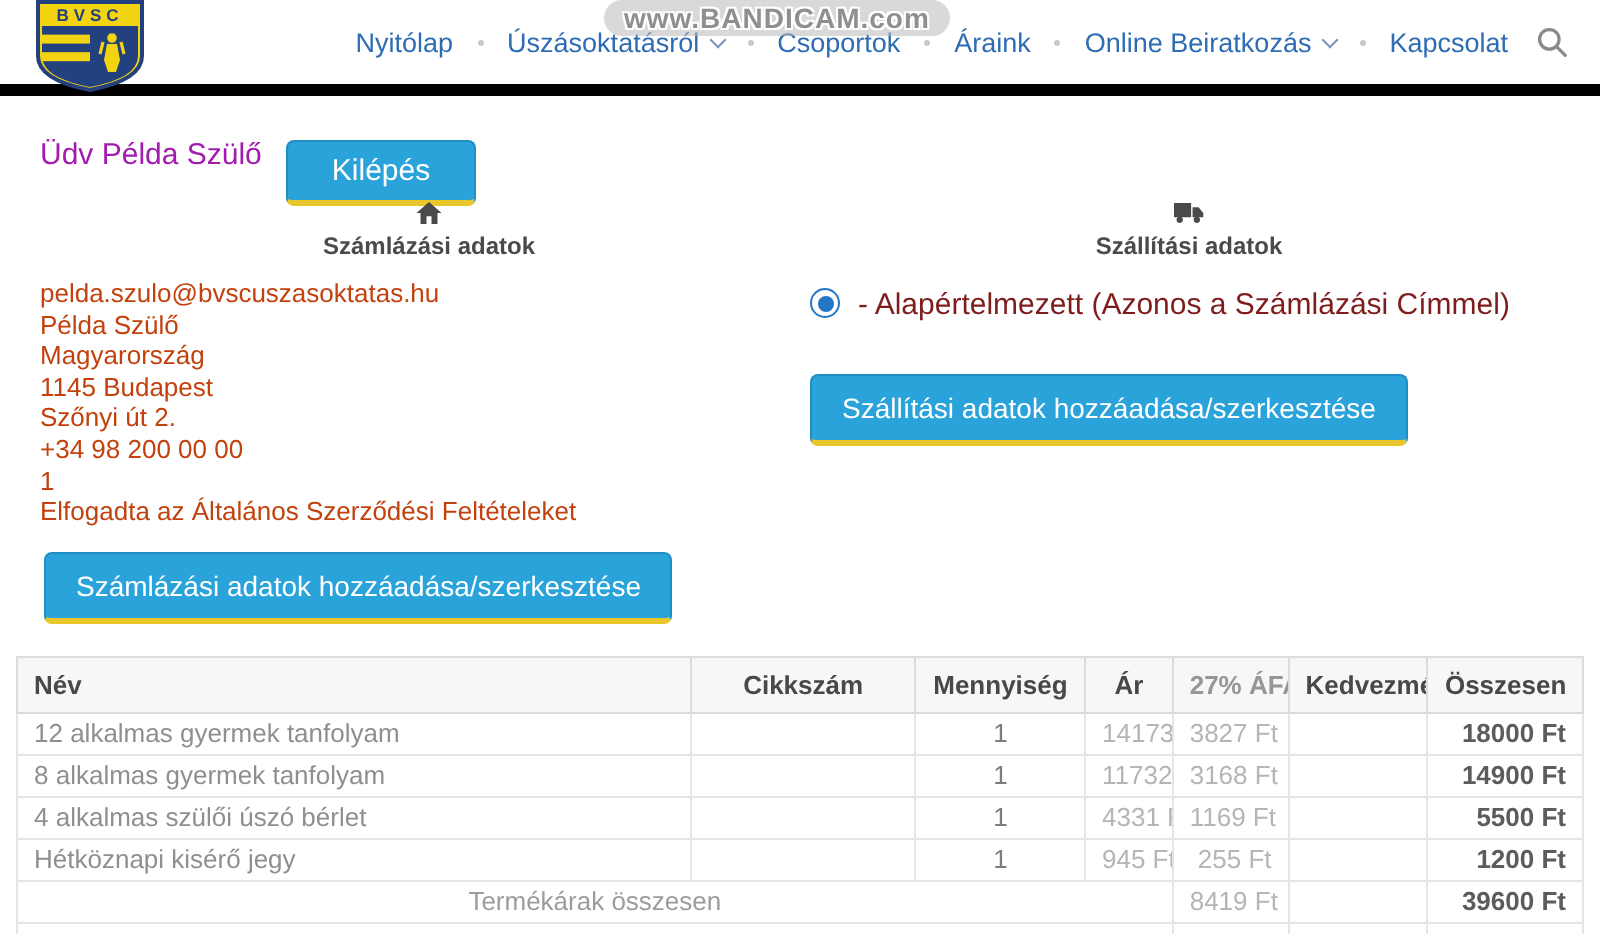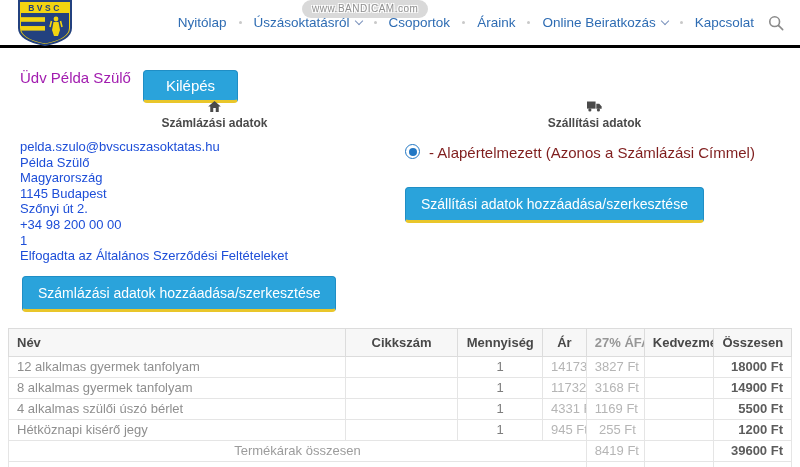--- a/index.html
+++ b/index.html
@@ -15,7 +15,7 @@
   
   .topbar {
     height: 48px;
-    border-bottom: 3px solid #000000;
+    border-bottom: 6px solid #000000;
     position: relative;
     display: flex;
     align-items: center;

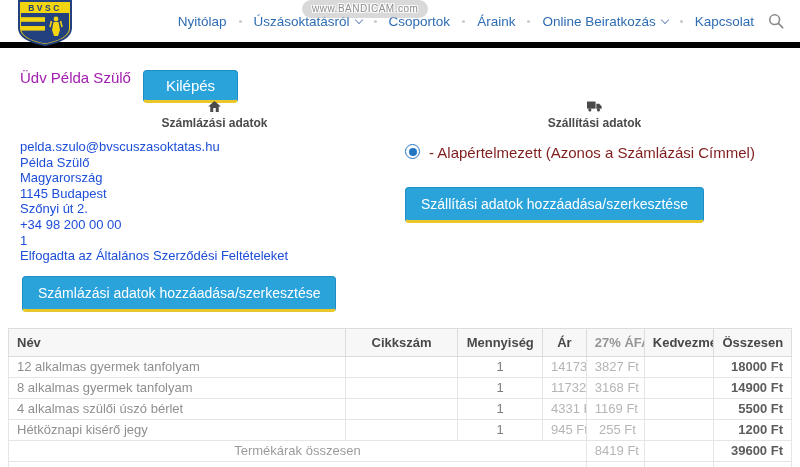--- a/index.html
+++ b/index.html
@@ -56,8 +56,8 @@
     border-radius: 9px;
     background: rgba(185,185,185,0.55);
     color: #8f8f8f;
-    font-size: 10px;
-    font-weight: normal;
+    font-size: 14px;
+    font-weight: bold;
     letter-spacing: 0.5px;
     text-shadow: -1px -1px 0 #fff, 1px -1px 0 #fff, -1px 1px 0 #fff, 1px 1px 0 #fff;
     z-index: 5;

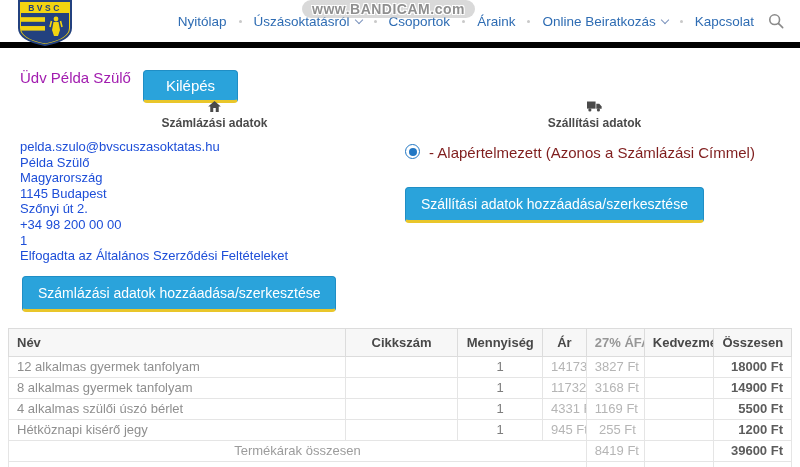--- a/index.html
+++ b/index.html
@@ -91,7 +91,7 @@
     padding-left: 4px;
     flex-direction: column;
   }
-  .addr { margin-top: 9px; font-size: 13px; color: #1d4ed8; line-height: 15.6px; }
+  .addr { margin-top: 9px; font-size: 13px; color: #c2410c; line-height: 15.6px; }
   .addr div { white-space: nowrap; }
   .col-left .btn-edit { margin: 12px 0 0 2px; }
 

